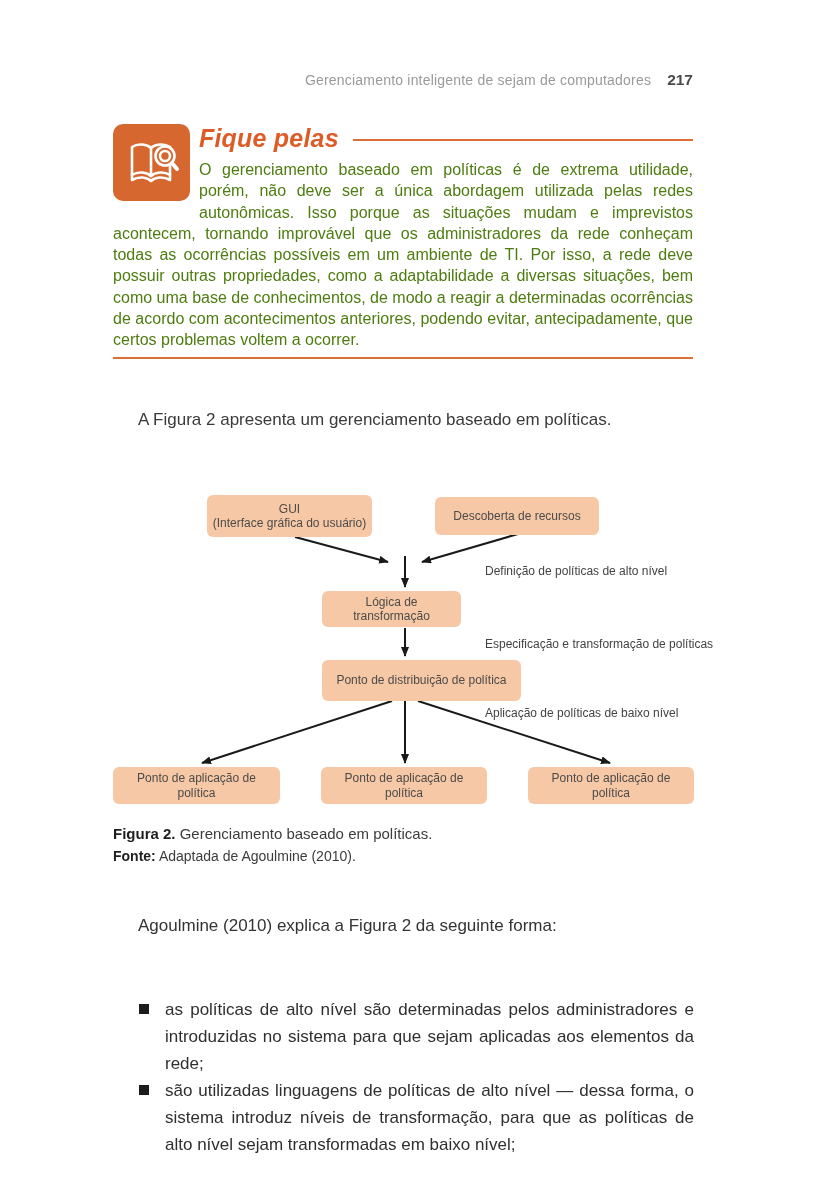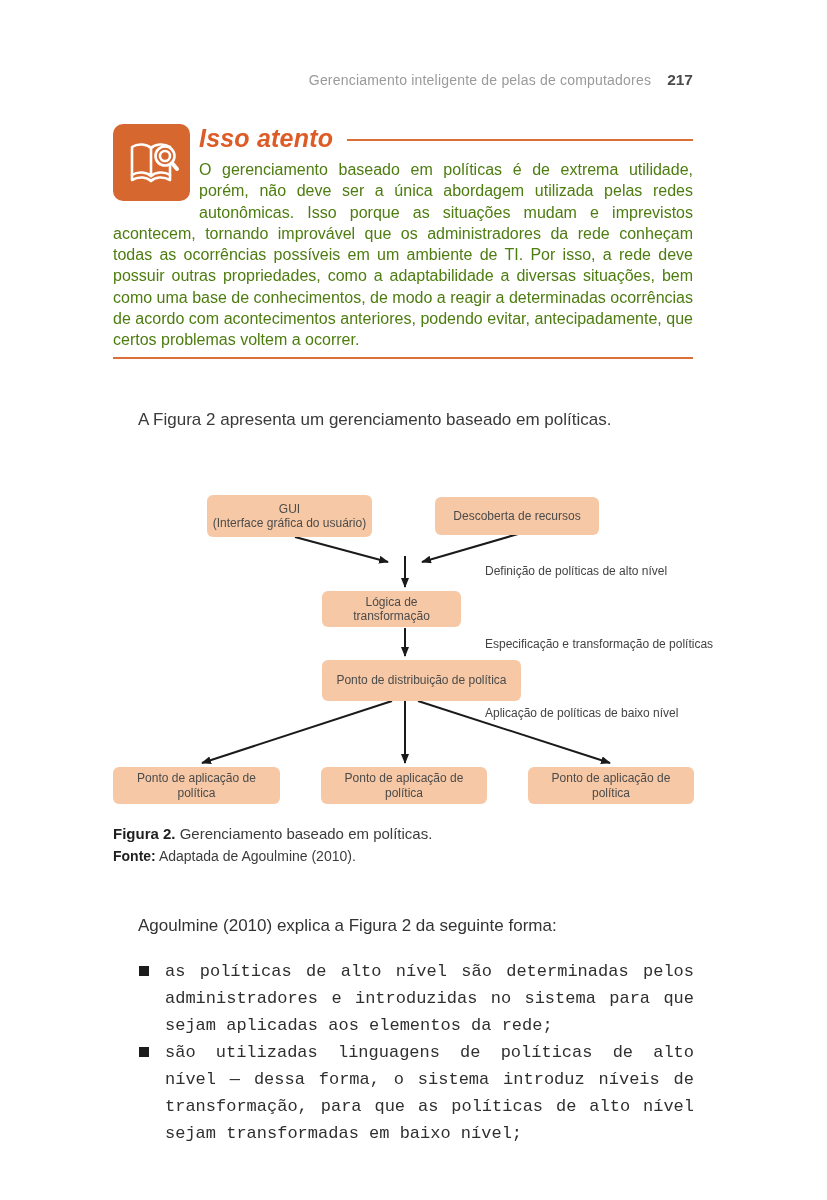--- a/index.html
+++ b/index.html
@@ -57,7 +57,7 @@
 <div class="page">
 
   <div class="runhead">
-    <span class="title">Gerenciamento inteligente de pelas de computadores</span><span class="pagenum">217</span>
+    <span class="title">Gerenciamento inteligente de sejam de computadores</span><span class="pagenum">217</span>
   </div>
 
   <div class="callout">

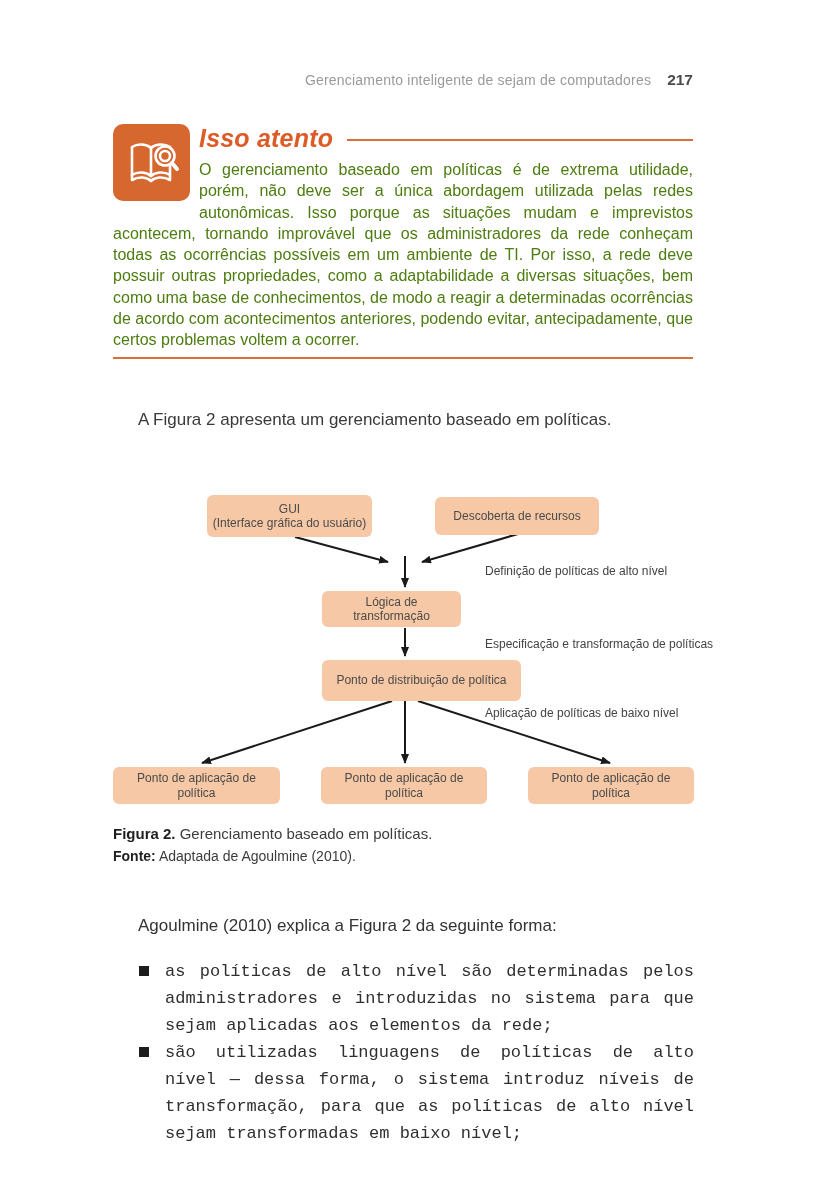--- a/index.html
+++ b/index.html
@@ -73,7 +73,7 @@
       </svg>
     </div>
     <div class="callout-head">
-      <span class="callout-title">Isso atento</span>
+      <span class="callout-title">Fique pelas</span>
       <span class="callout-rule"></span>
     </div>
     <div class="callout-body">O gerenciamento baseado em políticas é de extrema utilidade, porém, não deve ser a única abordagem utilizada pelas redes autonômicas. Isso porque as situações mudam e imprevistos acontecem, tornando improvável que os administradores da rede conheçam todas as ocorrências possíveis em um ambiente de TI. Por isso, a rede deve possuir outras propriedades, como a adaptabilidade a diversas situações, bem como uma base de conhecimentos, de modo a reagir a determinadas ocorrências de acordo com acontecimentos anteriores, podendo evitar, antecipadamente, que certos problemas voltem a ocorrer.</div>

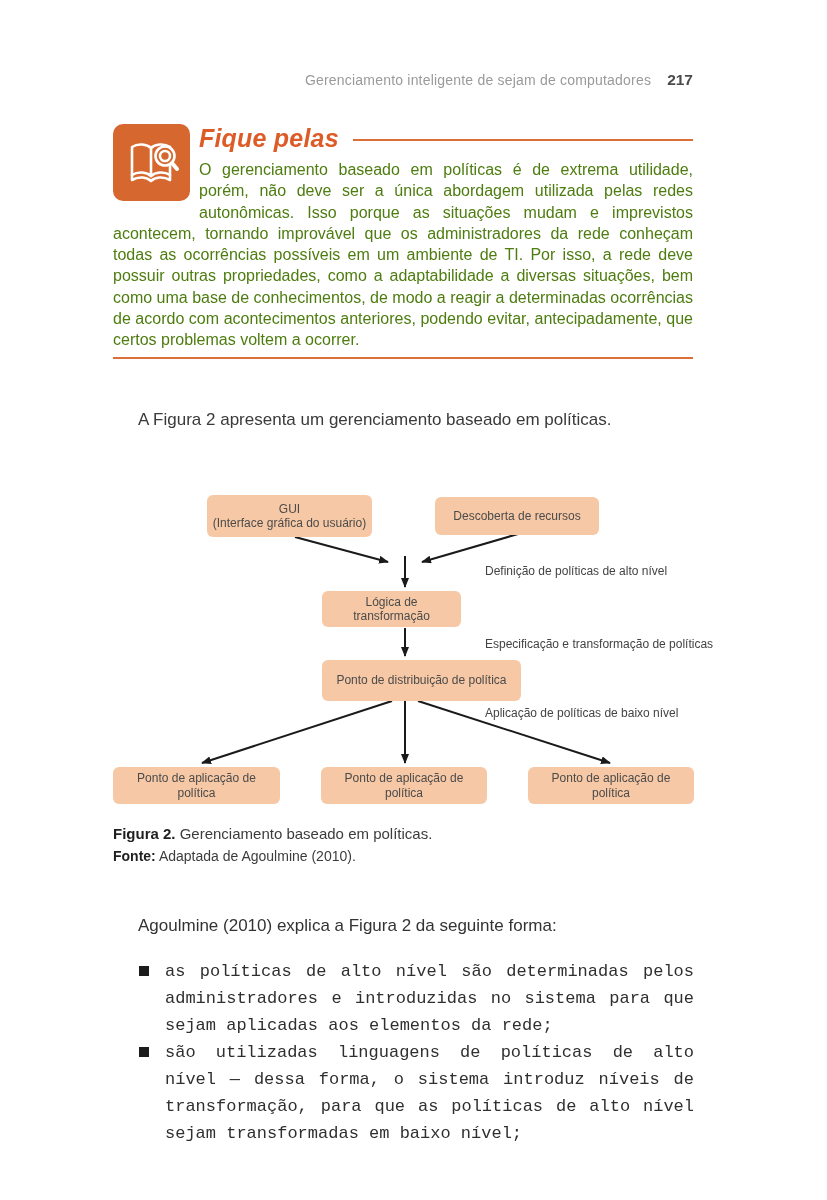--- a/index.html
+++ b/index.html
@@ -47,7 +47,7 @@
 
   .explain-p { position:absolute; top:916px; left:138px; width:560px; font-size:17px; color:#333; }
 
-  .bullets { position:absolute; top:958px; left:138px; width:556px;font-family:Liberation Mono, monospace; }
+  .bullets { position:absolute; top:996px; left:138px; width:556px; }
   .bullet-item { position:relative; padding-left:27px; font-size:17px; line-height:27px; text-align:justify; color:#2f2f2f; }
   .bullet-marker { position:absolute; left:1px; top:8px; width:10px; height:10px; background:#1c1c1c; }
 </style>

